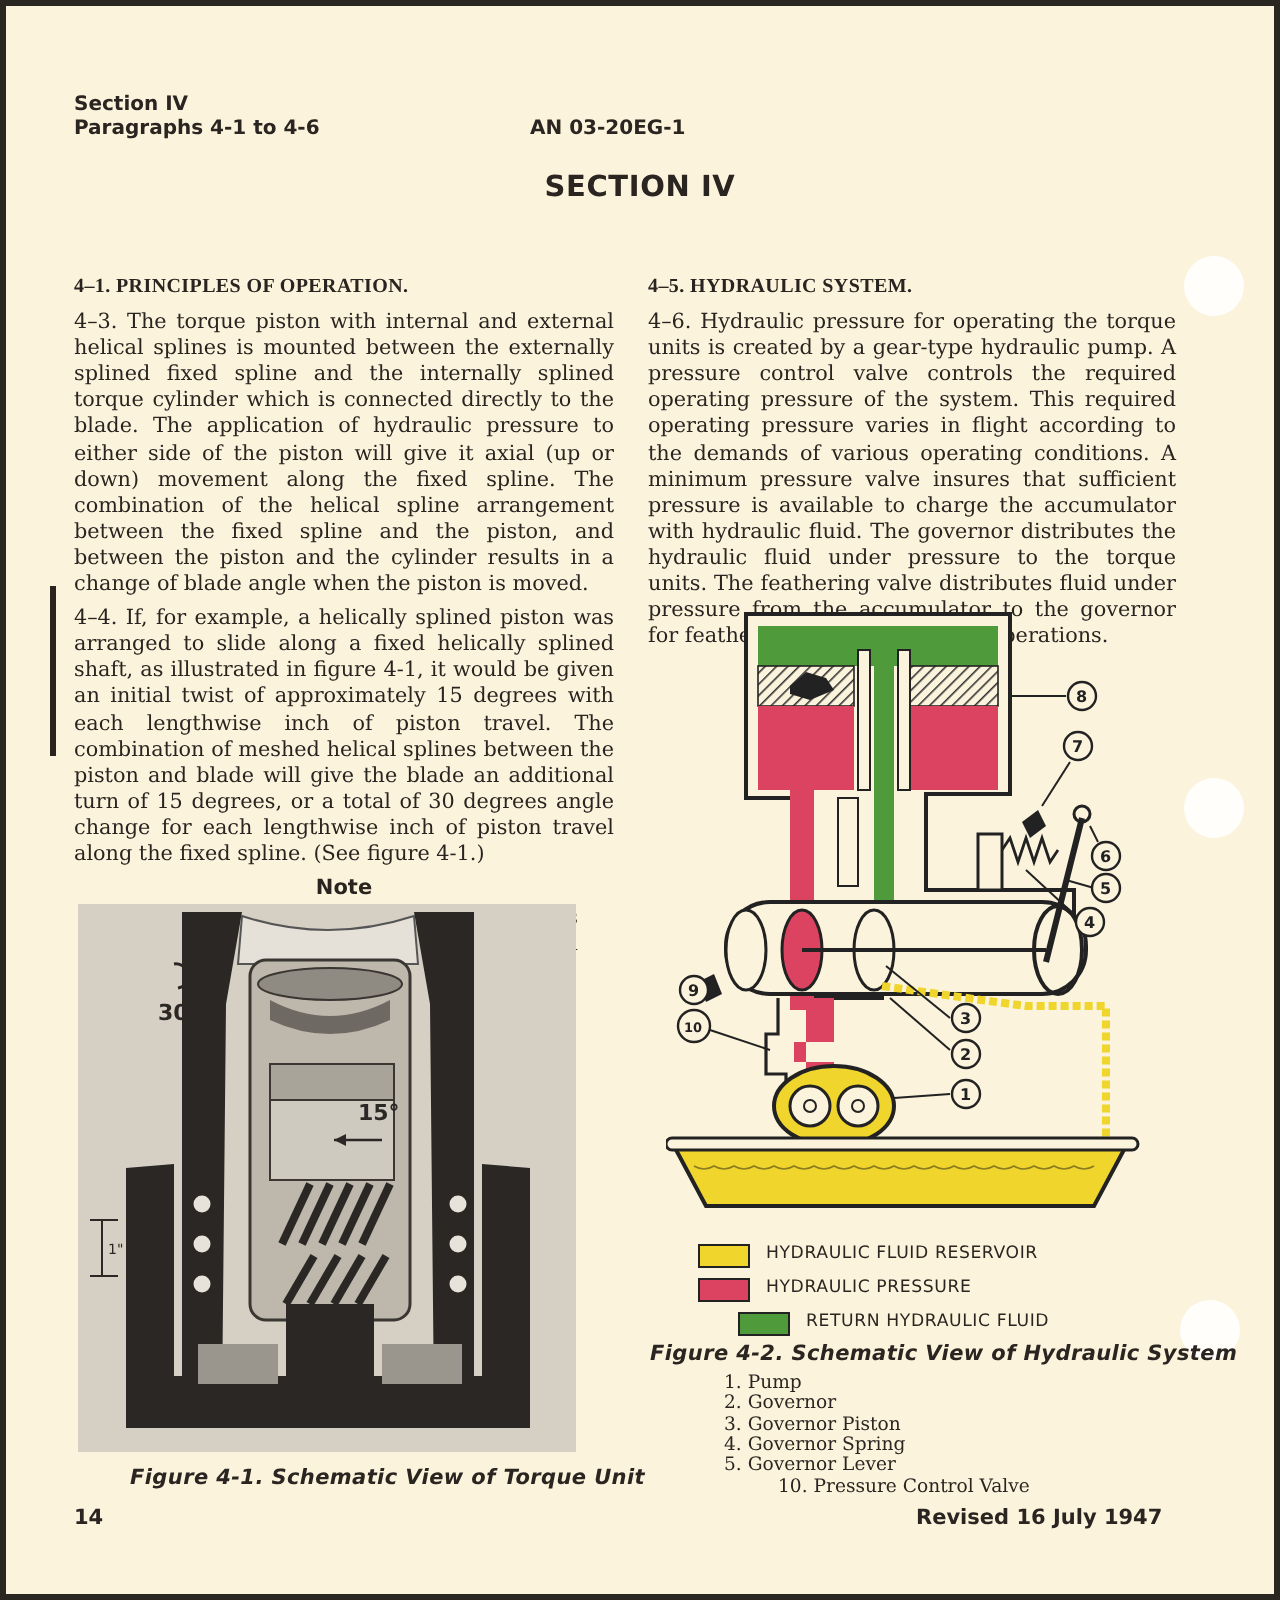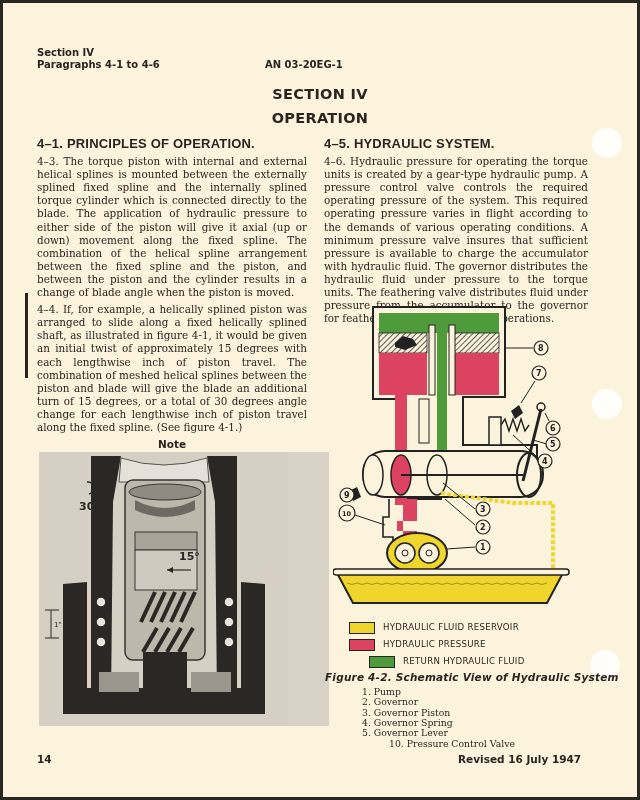--- a/index.html
+++ b/index.html
@@ -60,7 +60,6 @@
   <div class="hdr" style="left:262px;top:56px;">AN 03-20EG-1</div>
 
   <div class="sec-title" style="top:83px;">SECTION IV</div>
-  <div class="sec-title" style="top:107px;">OPERATION</div>
 
   <div class="col" style="left:34px;top:134px;width:270px;">
     <p class="h-para">4–1. PRINCIPLES OF OPERATION.</p>

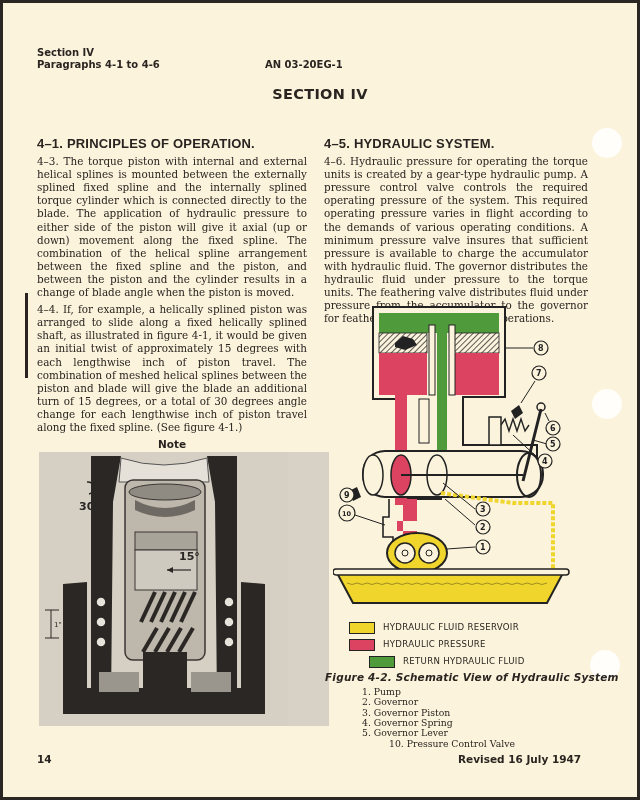--- a/index.html
+++ b/index.html
@@ -25,7 +25,7 @@
   }
   .col { position: absolute; font-size: 10.4px; line-height: 13.1px; text-align: justify; color: #2a2420; }
   .col p { margin: 0 0 4px 0; }
-  .h-para { font-family: Liberation Sans, sans-serif; font-weight: bold; font-size: 13px; margin-bottom: 5px !important; letter-spacing: 0.2px; }
+  .h-para { font-family: Liberation Serif, serif; font-weight: bold; font-size: 10px; margin-bottom: 5px !important; letter-spacing: 0.2px; }
   .change-bar { position: absolute; left: 22px; top: 290px; width: 3px; height: 85px; background: #2a2420; }
   .note-h { text-align: center; font-family: "DejaVu Sans", sans-serif; font-weight: bold; font-size: 10.5px; margin: 3px 0 2px 0 !important; }
   .note-b { padding: 0 18px 0 16px; }

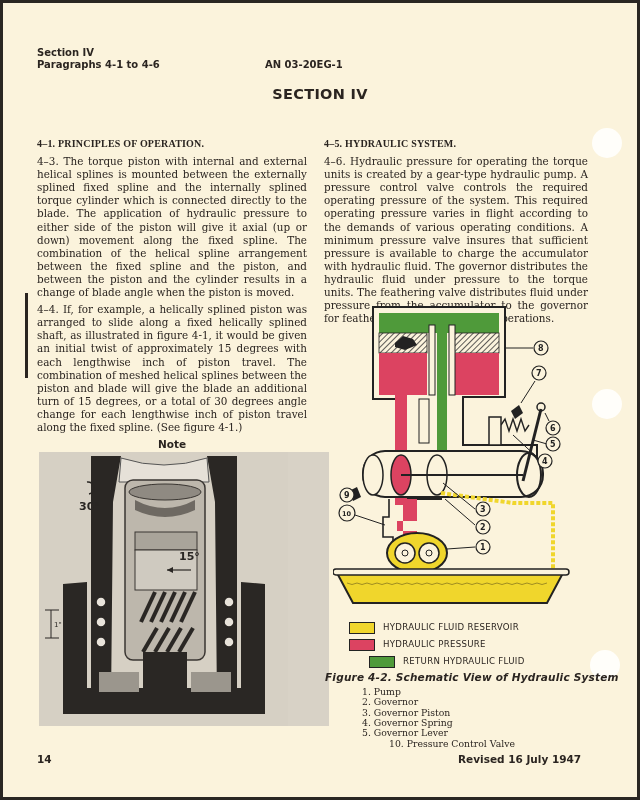--- a/index.html
+++ b/index.html
@@ -30,7 +30,7 @@
   .note-h { text-align: center; font-family: "DejaVu Sans", sans-serif; font-weight: bold; font-size: 10.5px; margin: 3px 0 2px 0 !important; }
   .note-b { padding: 0 18px 0 16px; }
   .fig1 {
-    position: absolute; left: 36px; top: 449px; width: 290px; height: 274px;
+    position: absolute; left: 36px; top: 449px; width: 249px; height: 274px;
     background: #d8d2c6;
   }
   .caption { position: absolute; font-family: "DejaVu Sans", sans-serif; font-weight: bold; font-style: italic; font-size: 10.5px; letter-spacing: 0.2px; }

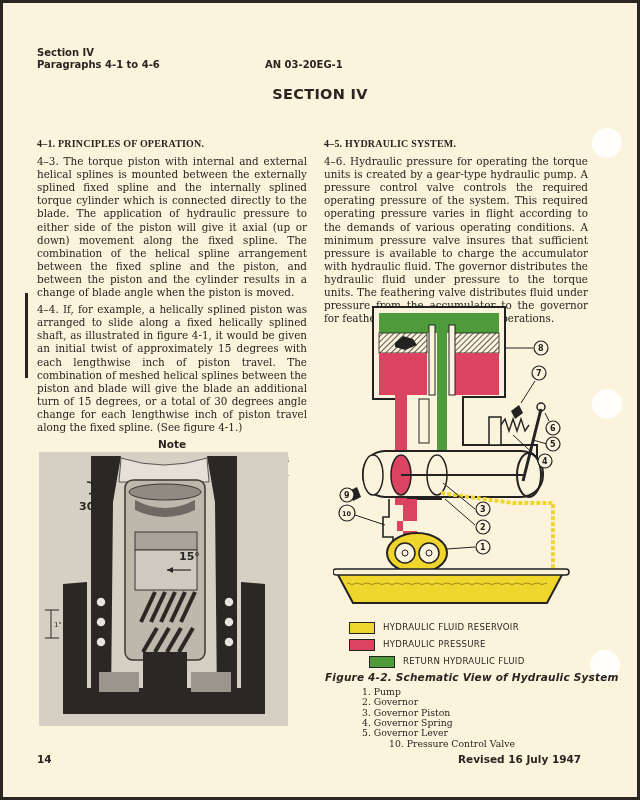--- a/index.html
+++ b/index.html
@@ -124,6 +124,7 @@
       <text x="15" y="175" font-family="DejaVu Sans, sans-serif" font-size="7" fill="#2a2724">1"</text>
     </svg>
   </div>
+  <div class="caption" style="left:62px;top:730px;">Figure 4-1. Schematic View of Torque Unit</div>
 
   <div class="col" style="left:321px;top:134px;width:264px;">
     <p class="h-para">4–5. HYDRAULIC SYSTEM.</p>

